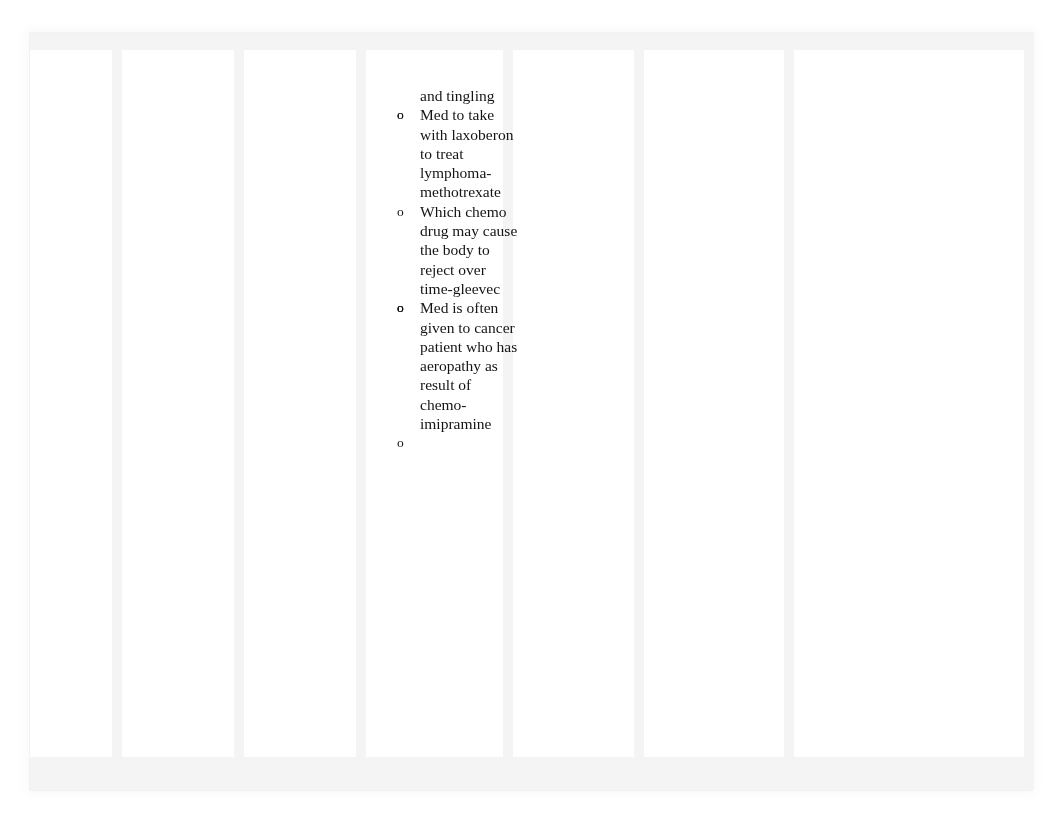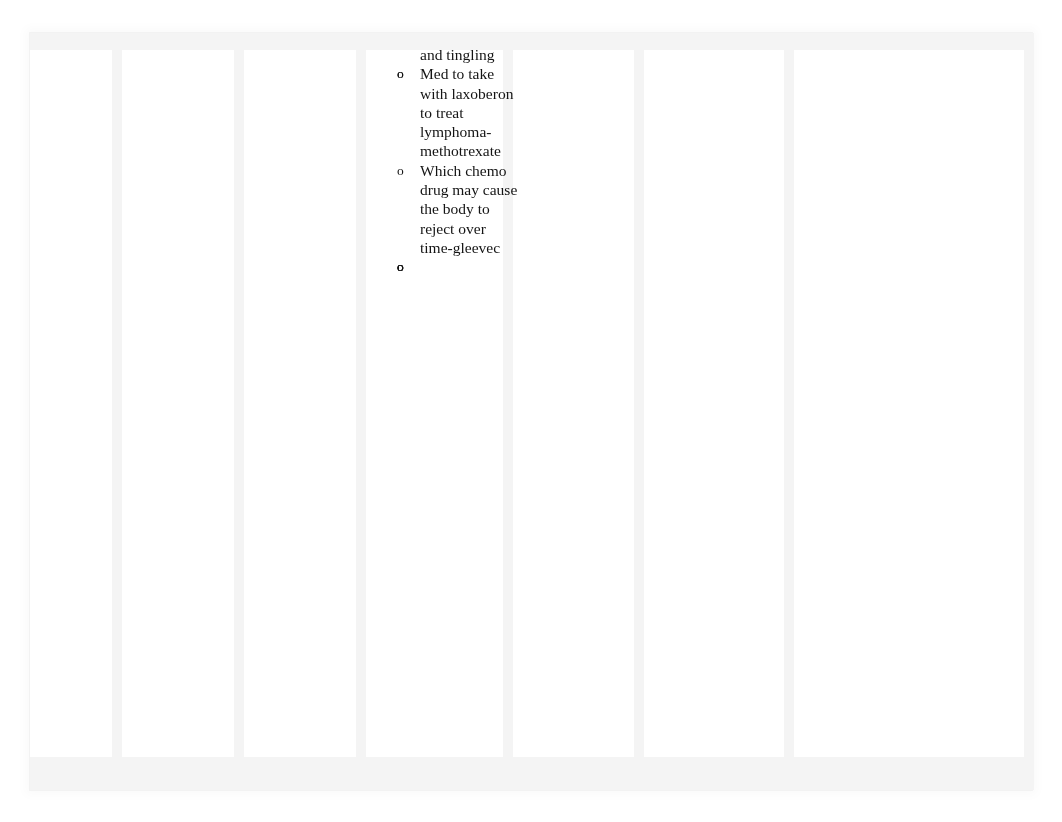--- a/index.html
+++ b/index.html
@@ -84,6 +84,7 @@
 
   .outline-item.continuation {
     padding-left: 38px;
+    margin-top: 41px;
   }
 
   .bullet-marker {

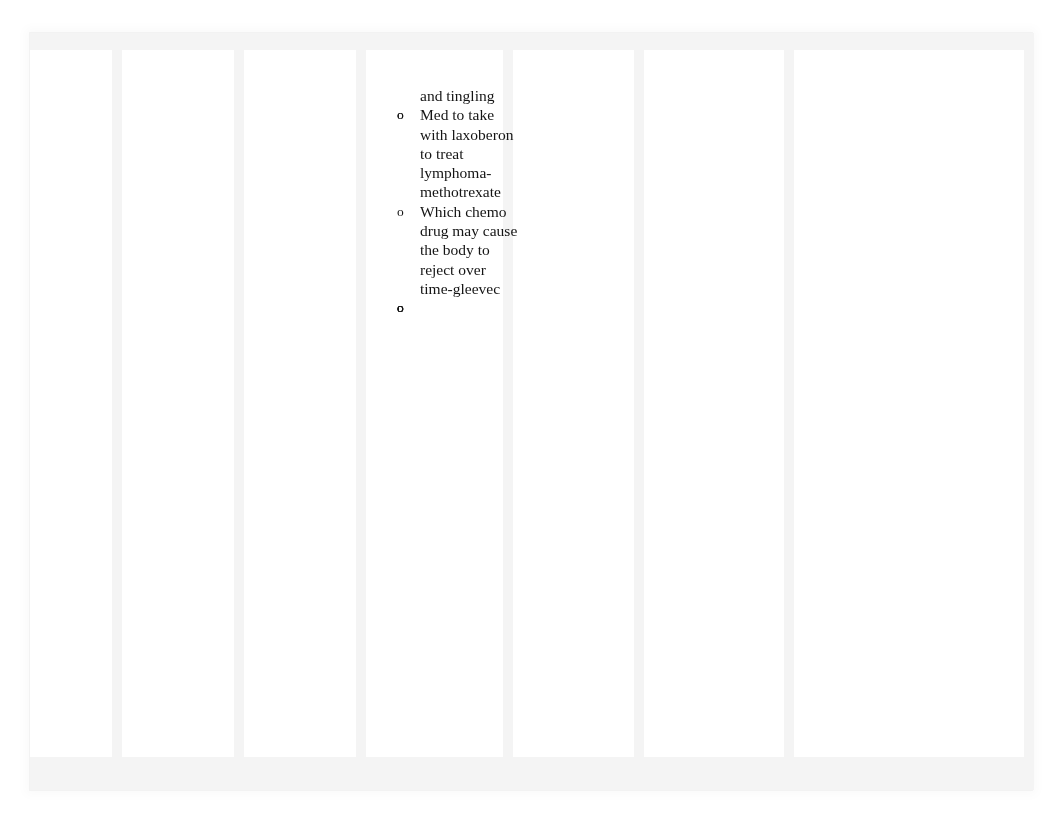--- a/index.html
+++ b/index.html
@@ -144,6 +144,7 @@
           </li>
           <li class="outline-item">
             <span class="bullet-marker">o</span>
+            <span class="item-text">Med is often given to cancer patient who has aeropathy as result of chemo-imipramine</span>
           </li>
           <li class="outline-item">
             <span class="bullet-marker">o</span>

